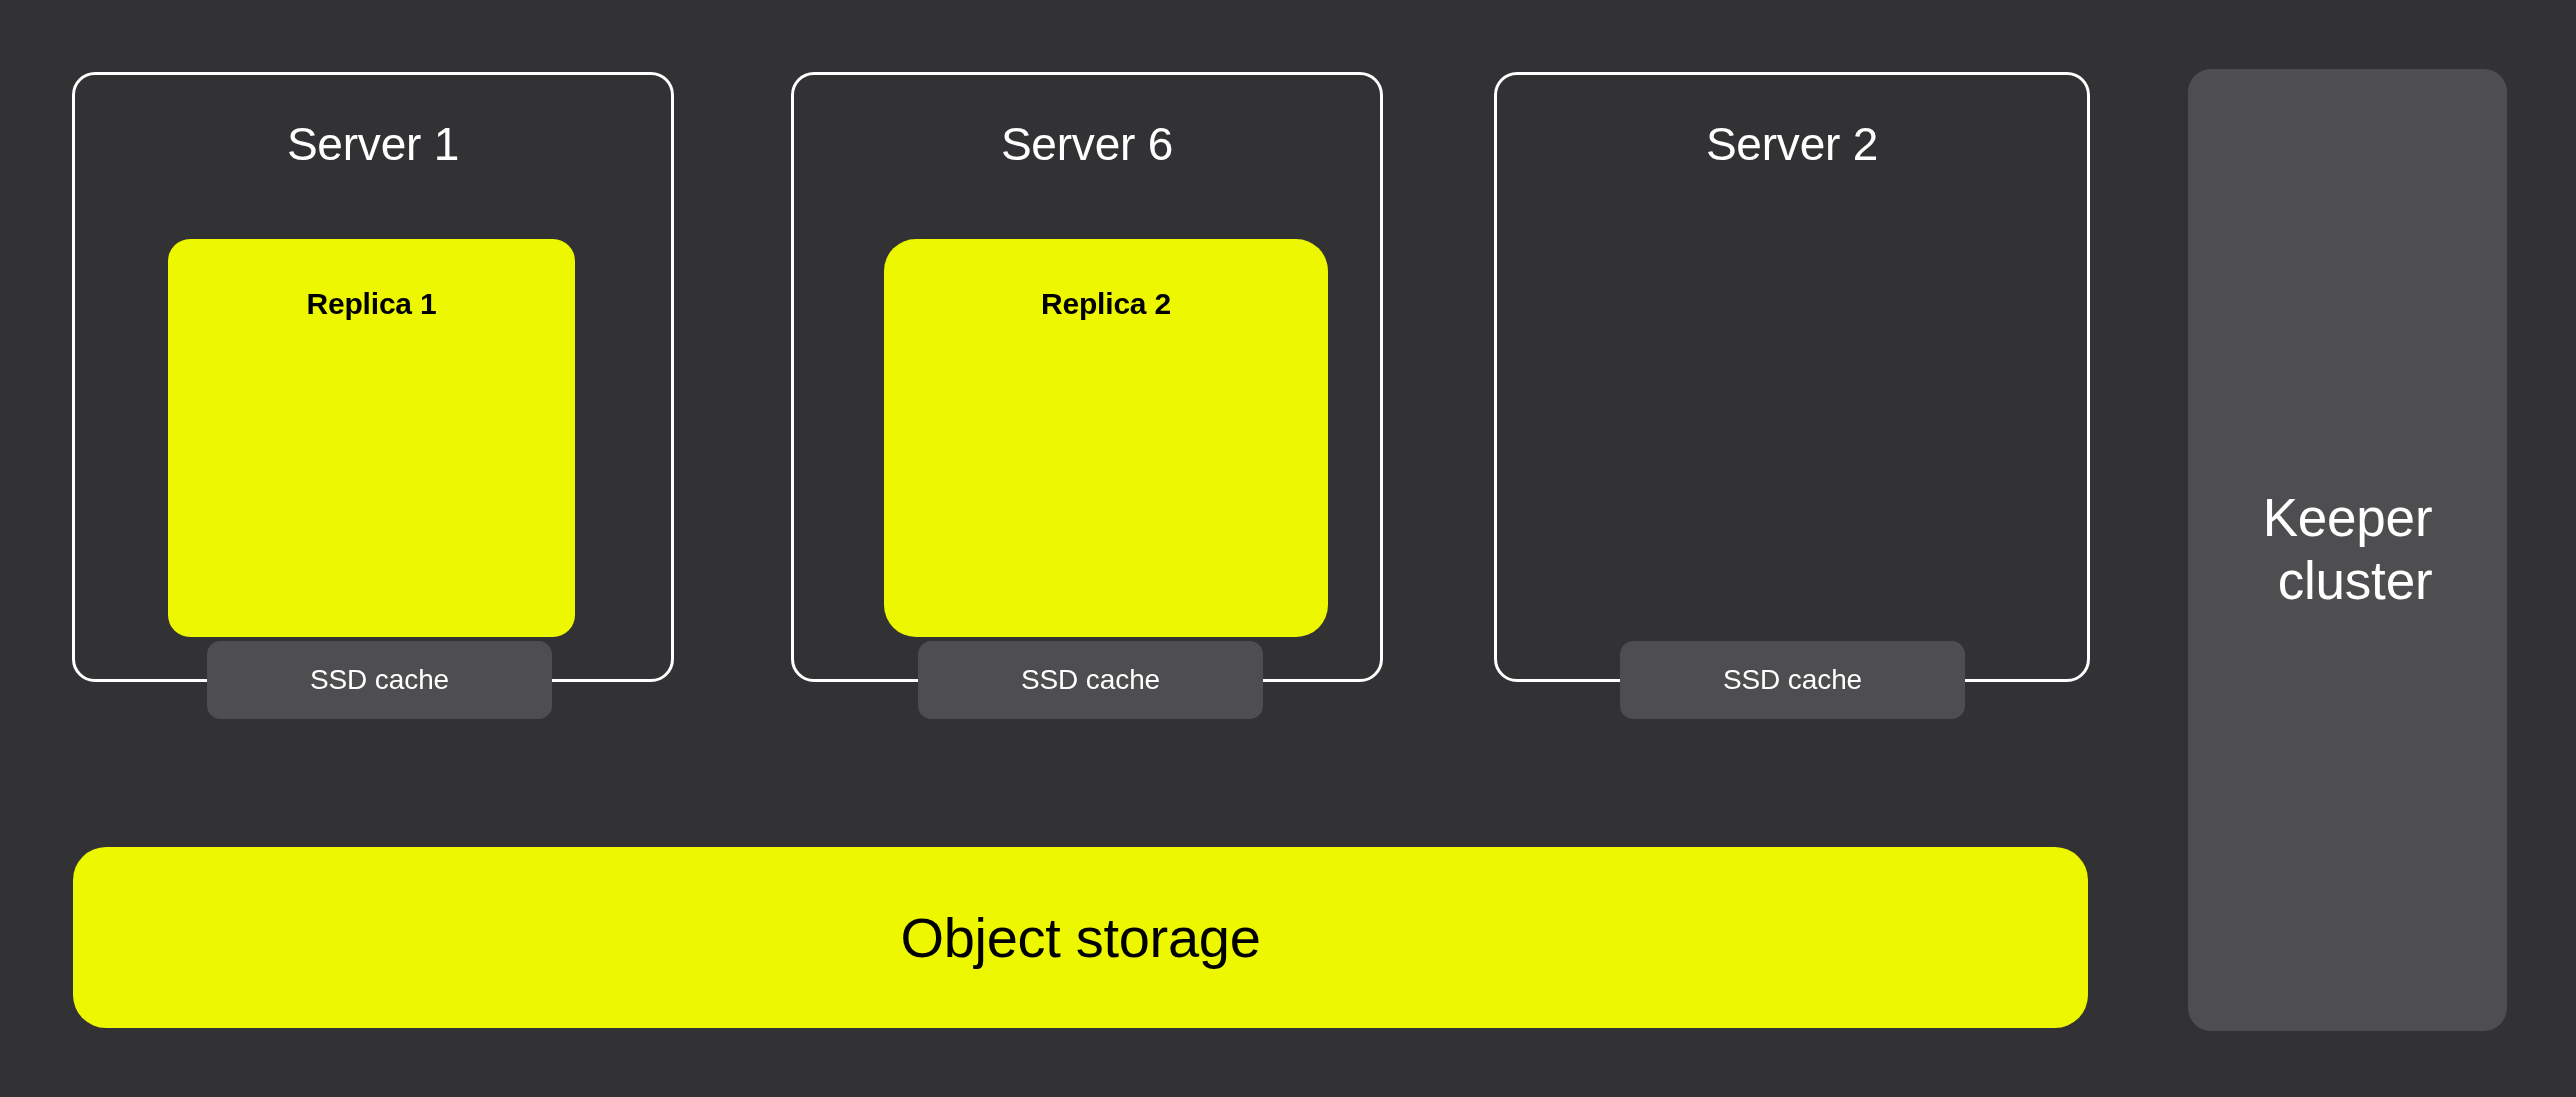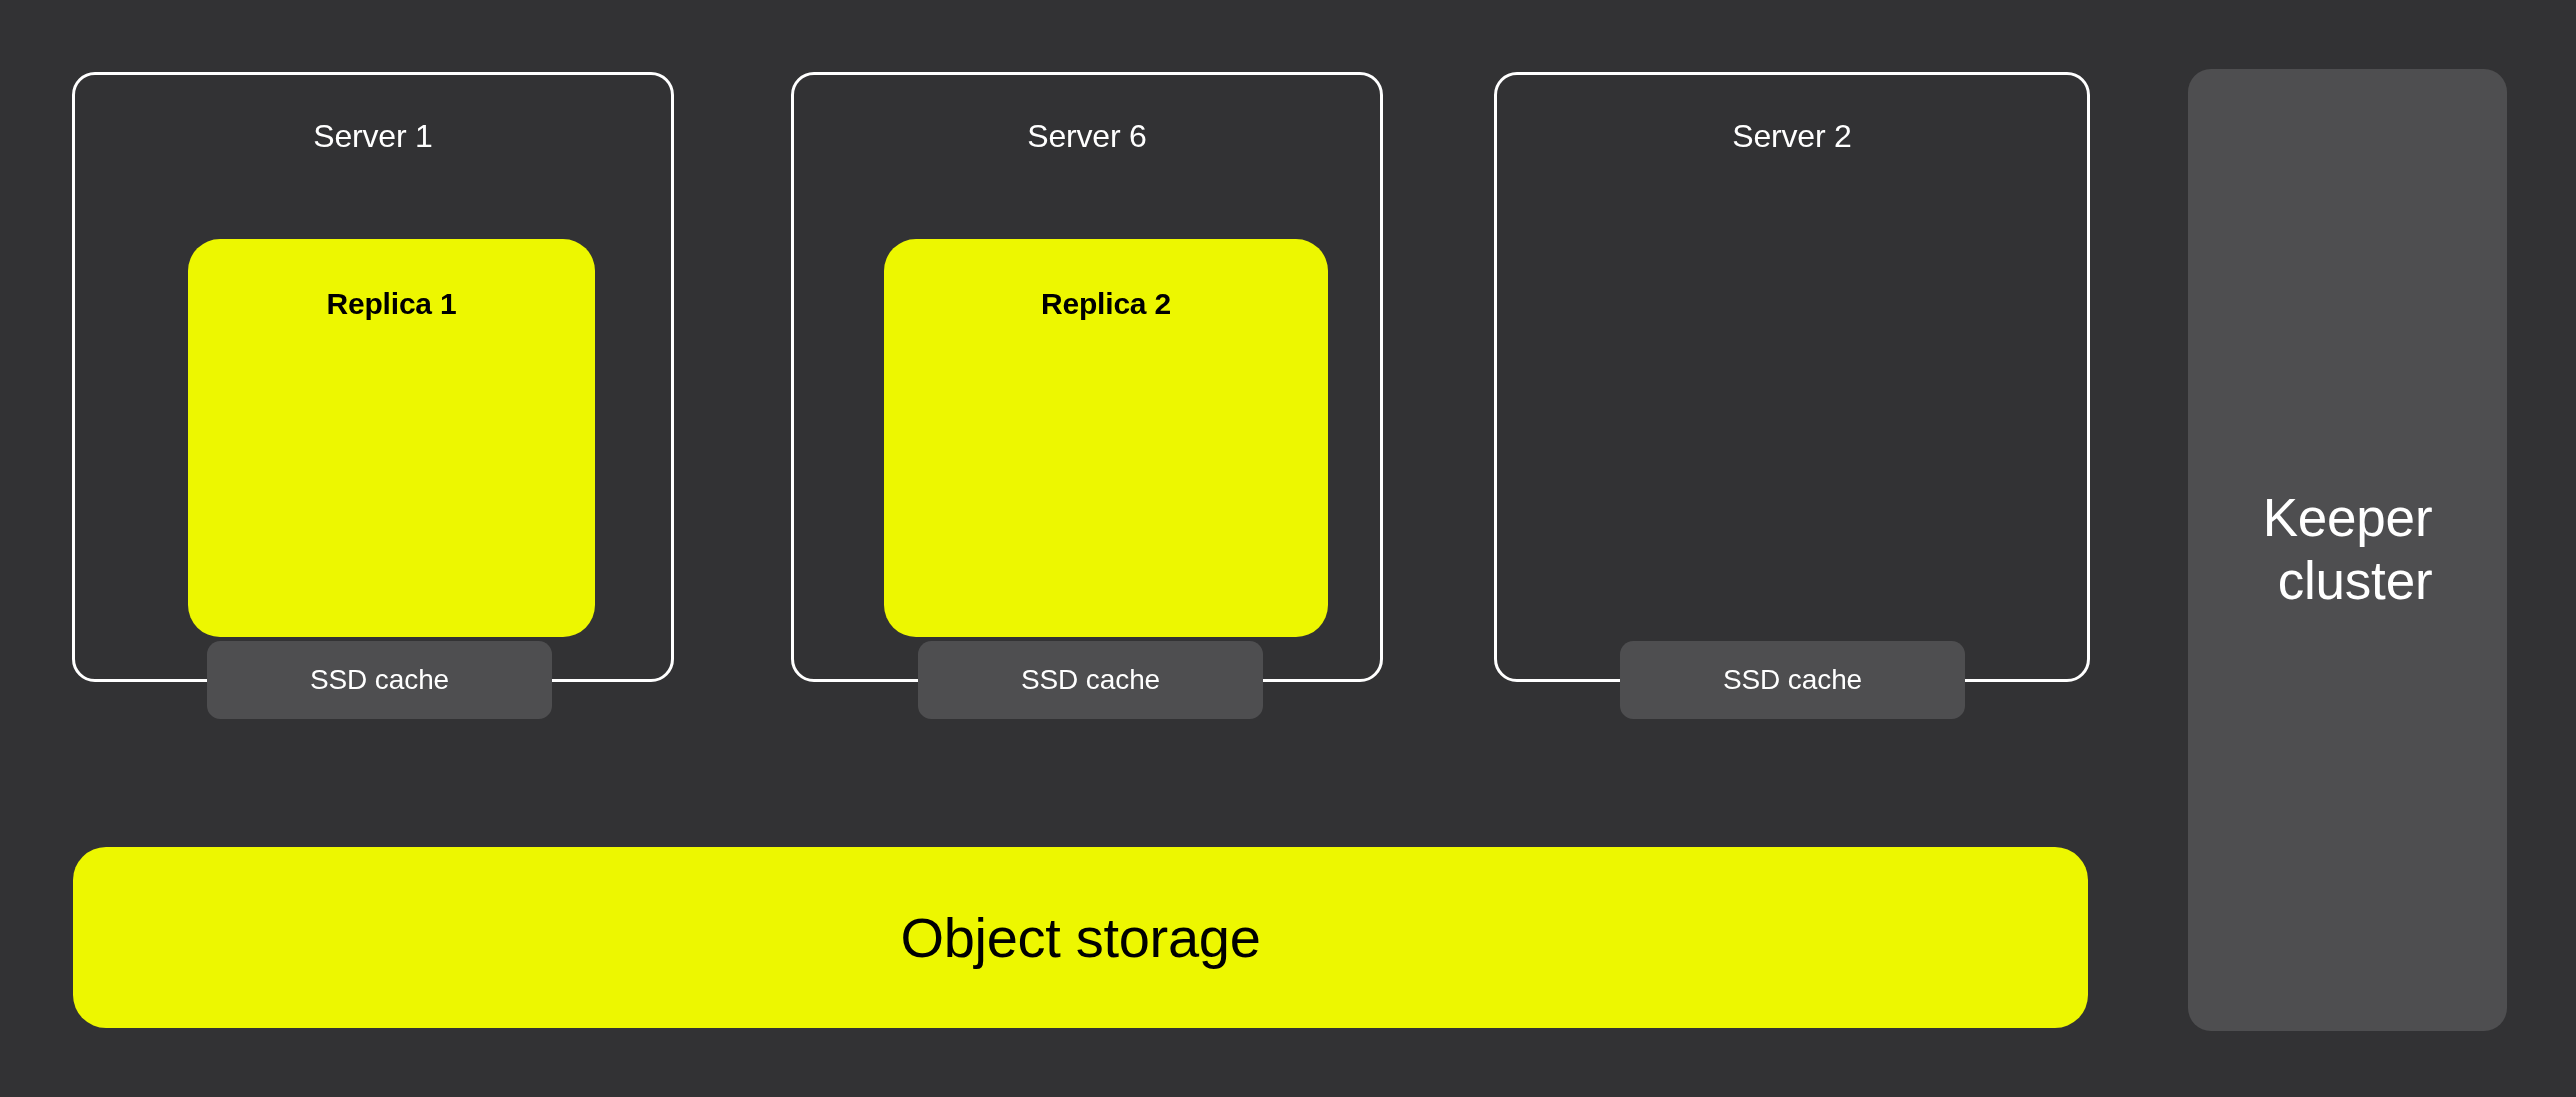--- a/index.html
+++ b/index.html
@@ -40,7 +40,7 @@
     right: 0;
     text-align: center;
     color: #FFFFFF;
-    font-size: 32px;
+    font-size: 46px;
     font-weight: 400;
     letter-spacing: -0.2px;
     line-height: 1.1;

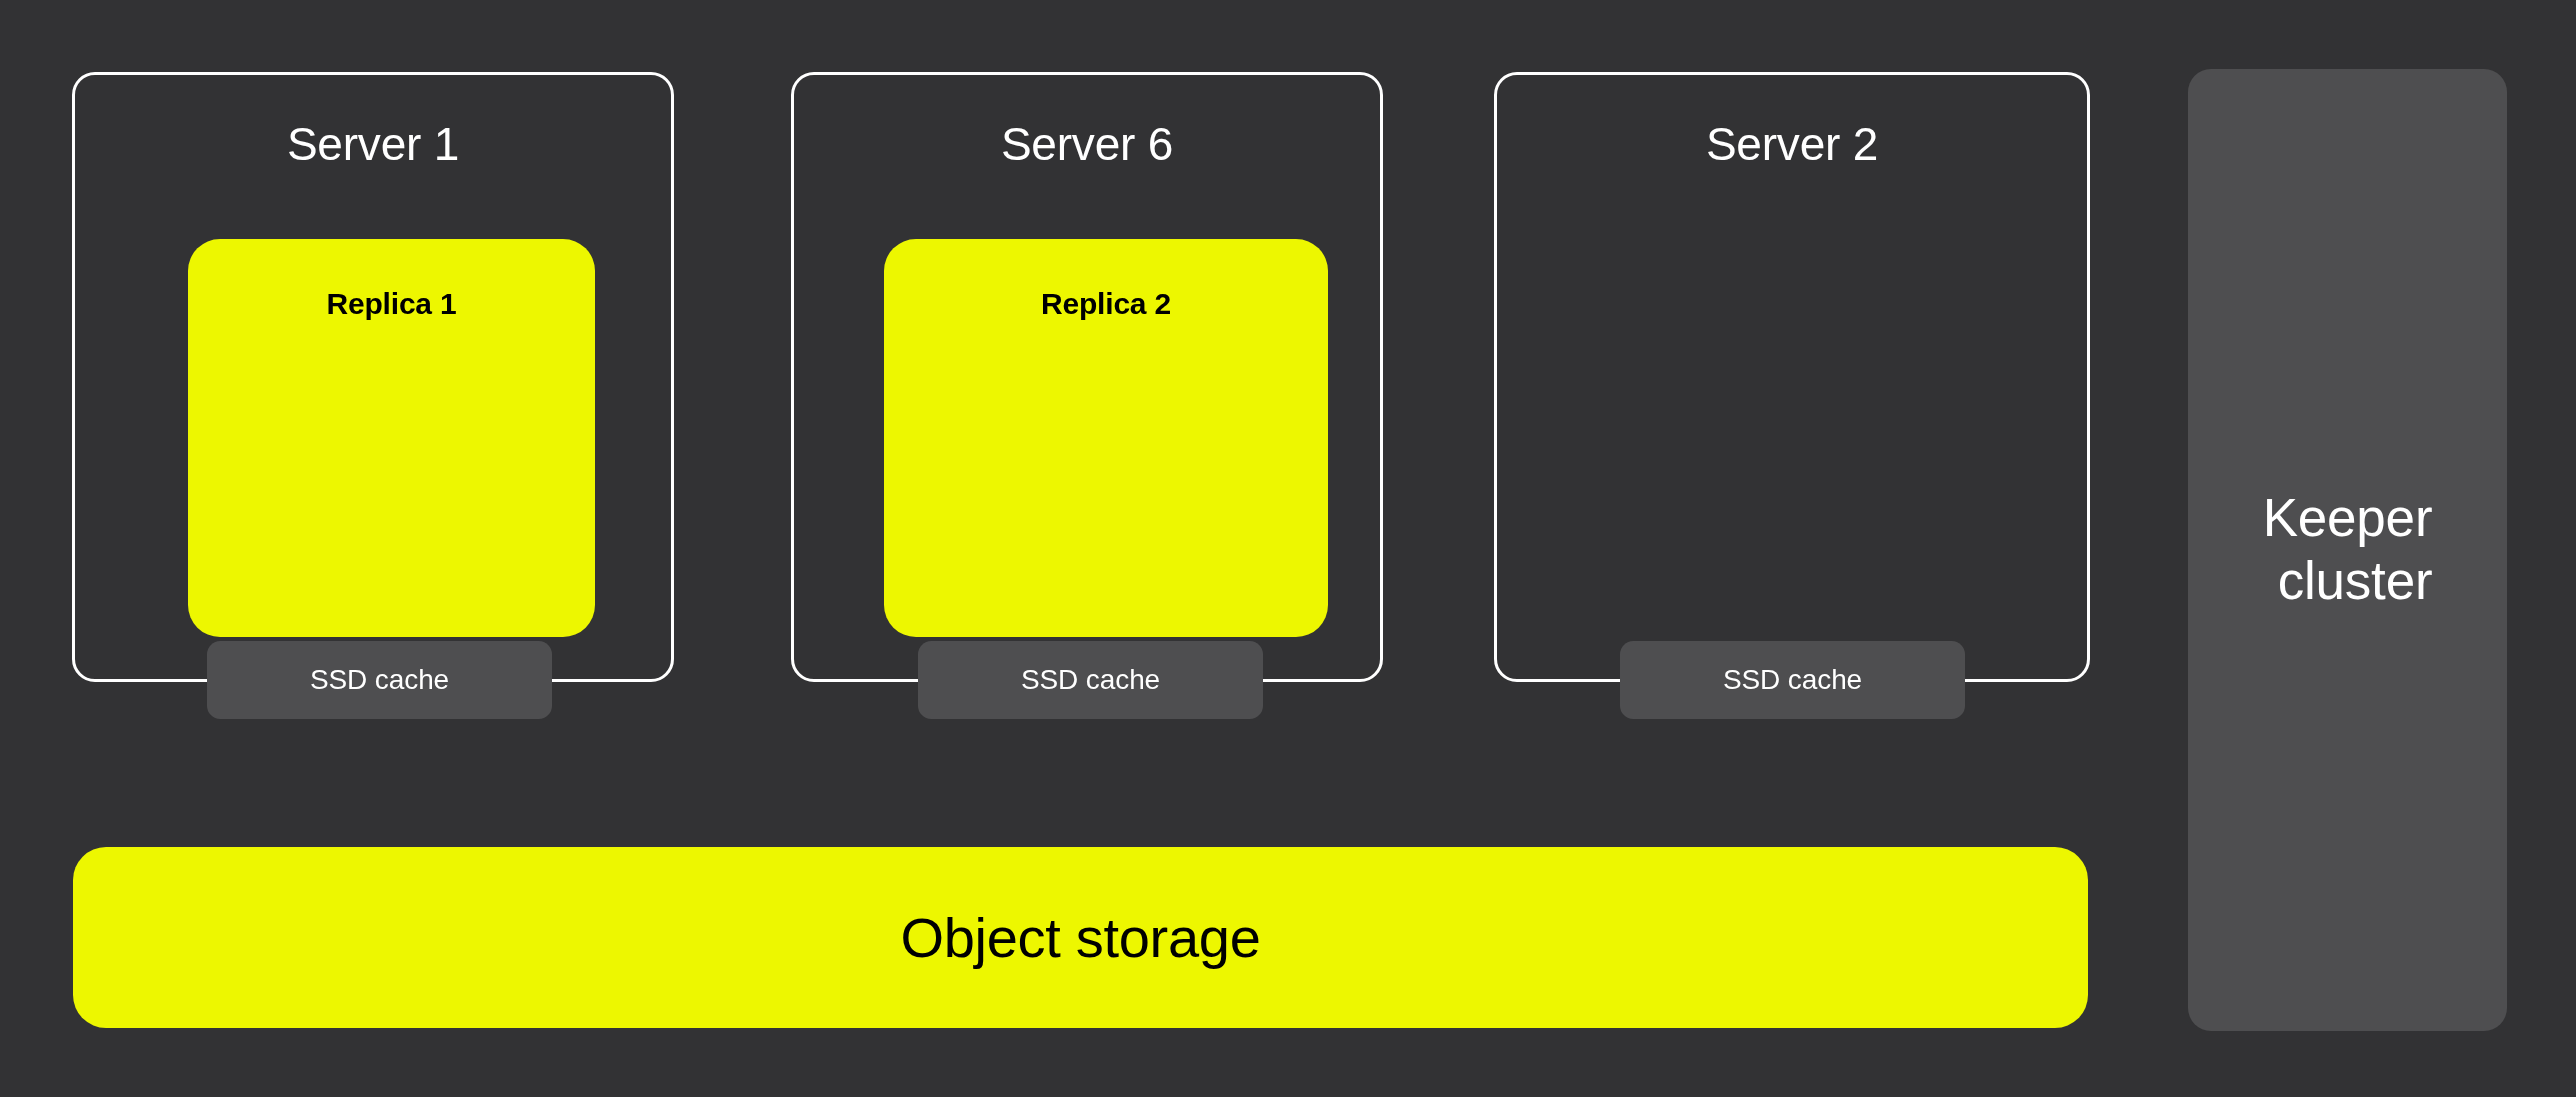--- a/index.html
+++ b/index.html
@@ -55,7 +55,7 @@
     background: #EDF700;
     border-radius: 32px;
   }
-  .replica-box.r1 { left: 188px;  width: 407px; }
+  .replica-box.r1 { left: 168px;  width: 407px; border-radius: 22px; }
   .replica-box.r2 { left: 884px; width: 408px; padding-left: 36px; }
   .replica-box.r3 { left: 1587px; width: 407px; }
 

